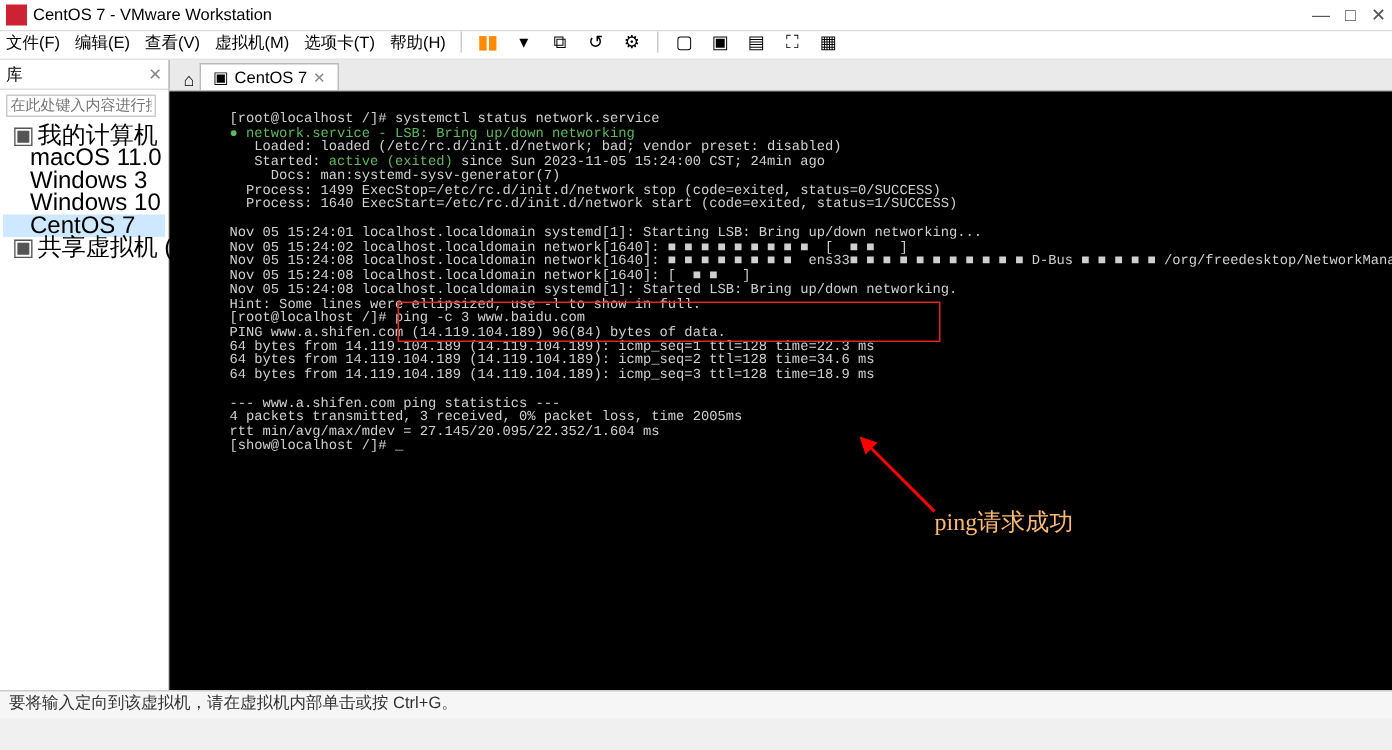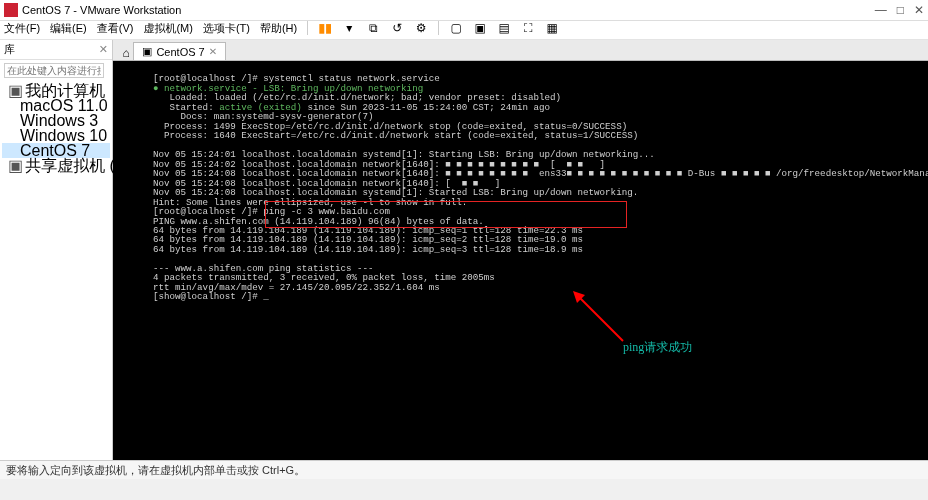--- a/index.html
+++ b/index.html
@@ -115,7 +115,7 @@
 <span>[root@localhost /]# ping -c 3 www.baidu.com</span>
 <span>PING www.a.shifen.com (14.119.104.189) 96(84) bytes of data.</span>
 <span>64 bytes from 14.119.104.189 (14.119.104.189): icmp_seq=1 ttl=128 time=22.3 ms</span>
-<span>64 bytes from 14.119.104.189 (14.119.104.189): icmp_seq=2 ttl=128 time=19.0 ms</span>
+<span>64 bytes from 14.119.104.189 (14.119.104.189): icmp_seq=2 ttl=128 time=34.6 ms</span>
 <span>64 bytes from 14.119.104.189 (14.119.104.189): icmp_seq=3 ttl=128 time=18.9 ms</span>
 <span> </span>
 <span>--- www.a.shifen.com ping statistics ---</span>

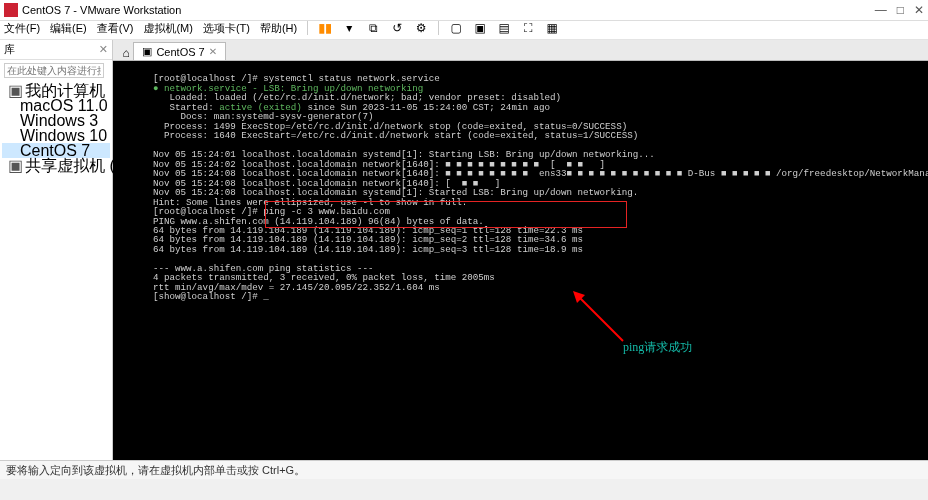--- a/index.html
+++ b/index.html
@@ -32,7 +32,7 @@
   .hl-box{position:absolute;border:1px solid #e52323;pointer-events:none}
   .hl-main{left:152px;top:140px;width:360px;height:25px}
   .ann-arrow{position:absolute;left:460px;top:230px;width:60px;height:60px;pointer-events:none}
-  .ann-text{position:absolute;left:510px;top:280px;color:#14b8a6;font-size:12px;font-family:"Microsoft YaHei"}
+  .ann-text{position:absolute;left:510px;top:280px;color:#fdba74;font-size:16px;font-family:"Microsoft YaHei"}
   .statusbar{height:18px;background:#f6f6f6;border-top:1px solid #ccc;font-size:11px;display:flex;align-items:center;padding:0 6px;color:#333}
 </style>
 </head>

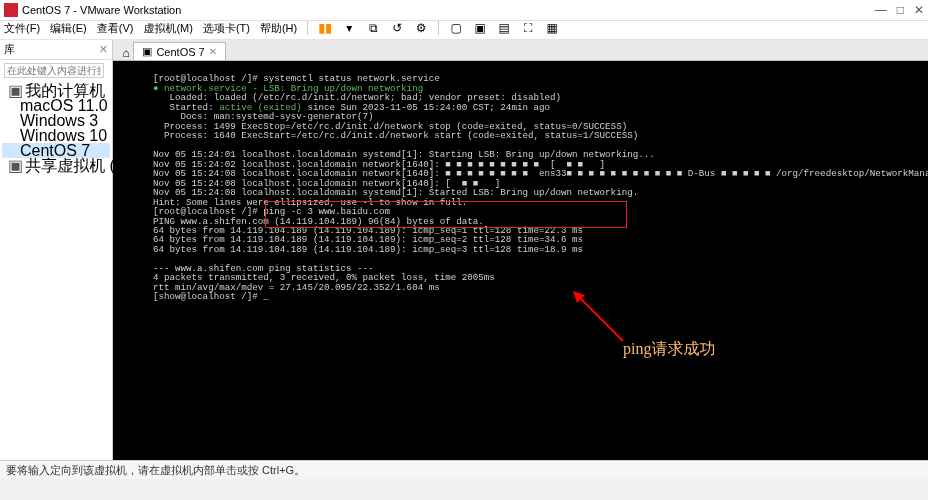--- a/index.html
+++ b/index.html
@@ -33,7 +33,7 @@
   .hl-main{left:152px;top:140px;width:360px;height:25px}
   .ann-arrow{position:absolute;left:460px;top:230px;width:60px;height:60px;pointer-events:none}
   .ann-text{position:absolute;left:510px;top:280px;color:#fdba74;font-size:16px;font-family:"Microsoft YaHei"}
-  .statusbar{height:18px;background:#f6f6f6;border-top:1px solid #ccc;font-size:11px;display:flex;align-items:center;padding:0 6px;color:#333}
+  .statusbar{height:18px;background:#f6f6f6;border-top:1px solid #ccc;font-size:11px;display:flex;align-items:flex-start;padding:0 6px;color:#333}
 </style>
 </head>
 <body>

